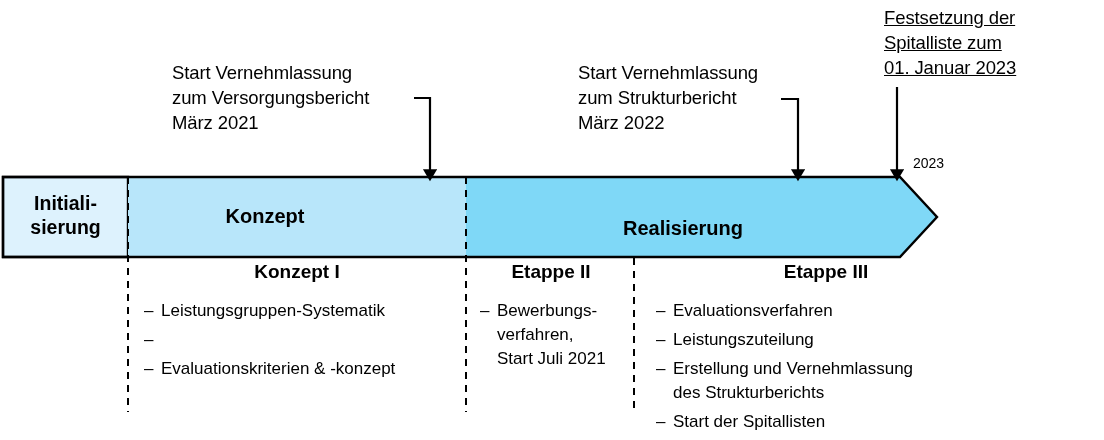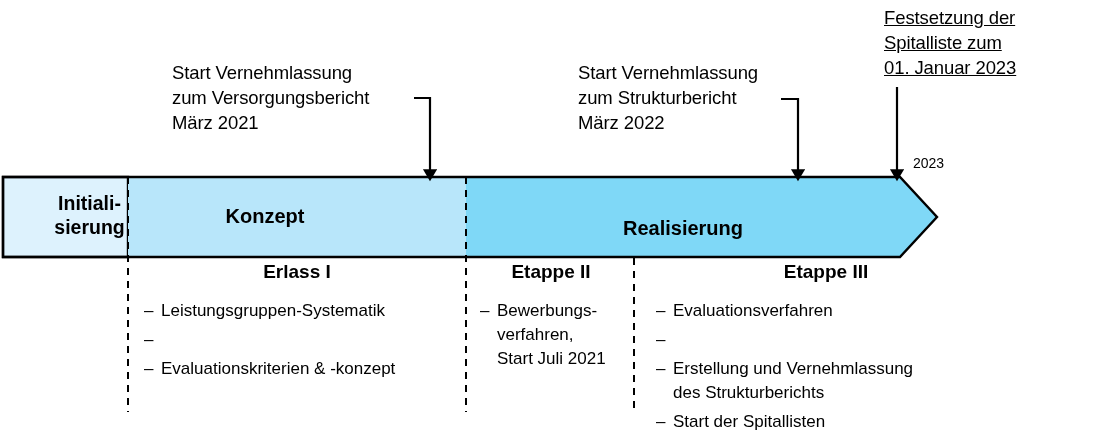--- a/index.html
+++ b/index.html
@@ -127,7 +127,7 @@
     <path d="M897,87 L897,172" fill="none" stroke="#000000" stroke-width="2.2" marker-end="url(#arrowhead)"></path>
   </svg>
 
-  <div class="phase-label small" style="left:3px; top:191px; width:125px;padding-left:24px;">Initiali-
+  <div class="phase-label small" style="left:3px; top:191px; width:125px;">Initiali-
 sierung</div>
 
   <div class="phase-label" style="left:128px; top:204px; width:274px;">Konzept</div>

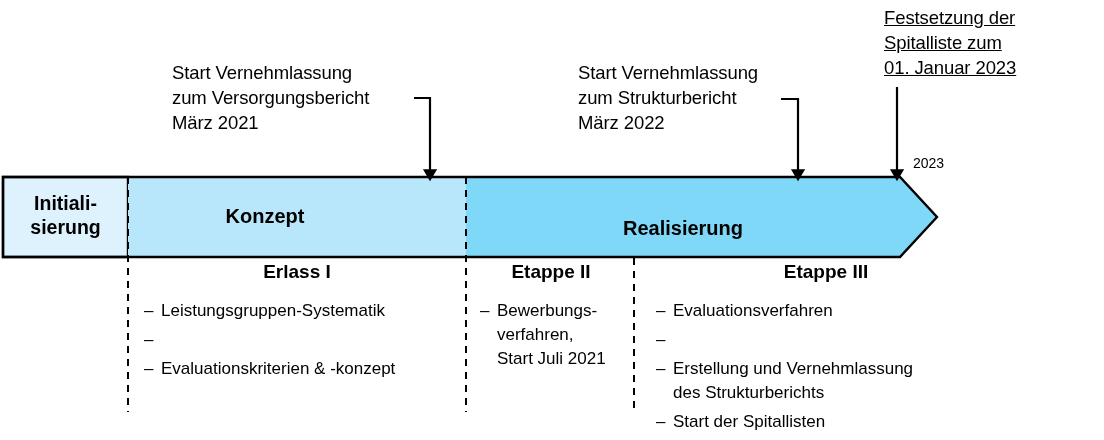--- a/index.html
+++ b/index.html
@@ -135,7 +135,7 @@
   <div class="phase-label" style="left:466px; top:216px; width:434px;">Realisierung</div>
 
   <div class="abs" style="left:132px; top:261px; width:330px;">
-    <div class="etappe-title">Erlass I</div>
+    <div class="etappe-title">Konzept I</div>
     <div class="etappe-list" style="margin-top:16px; padding-left:12px;">
       <div class="etappe-item">
         <span class="dash">–</span>

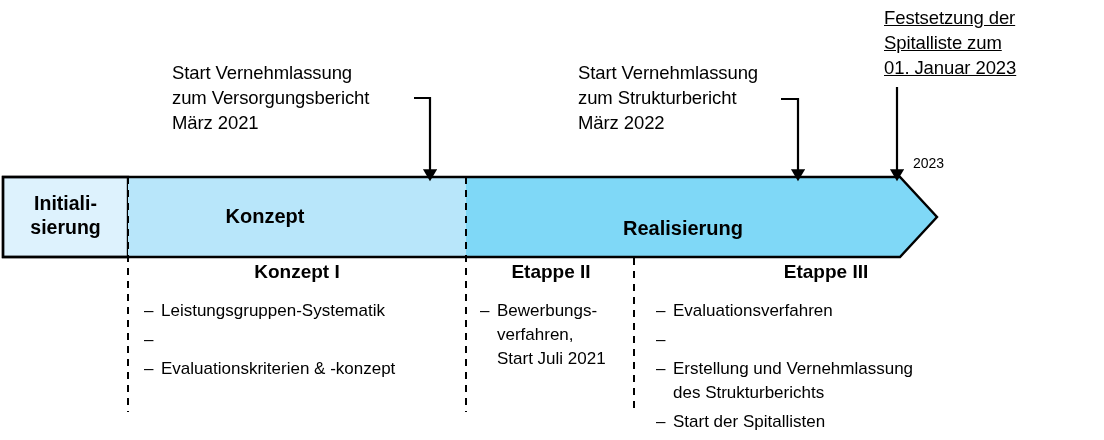--- a/index.html
+++ b/index.html
@@ -172,6 +172,7 @@
       </div>
       <div class="etappe-item">
         <span class="dash">–</span>
+        <span class="item-text">Leistungszuteilung</span>
       </div>
       <div class="etappe-item">
         <span class="dash">–</span>

